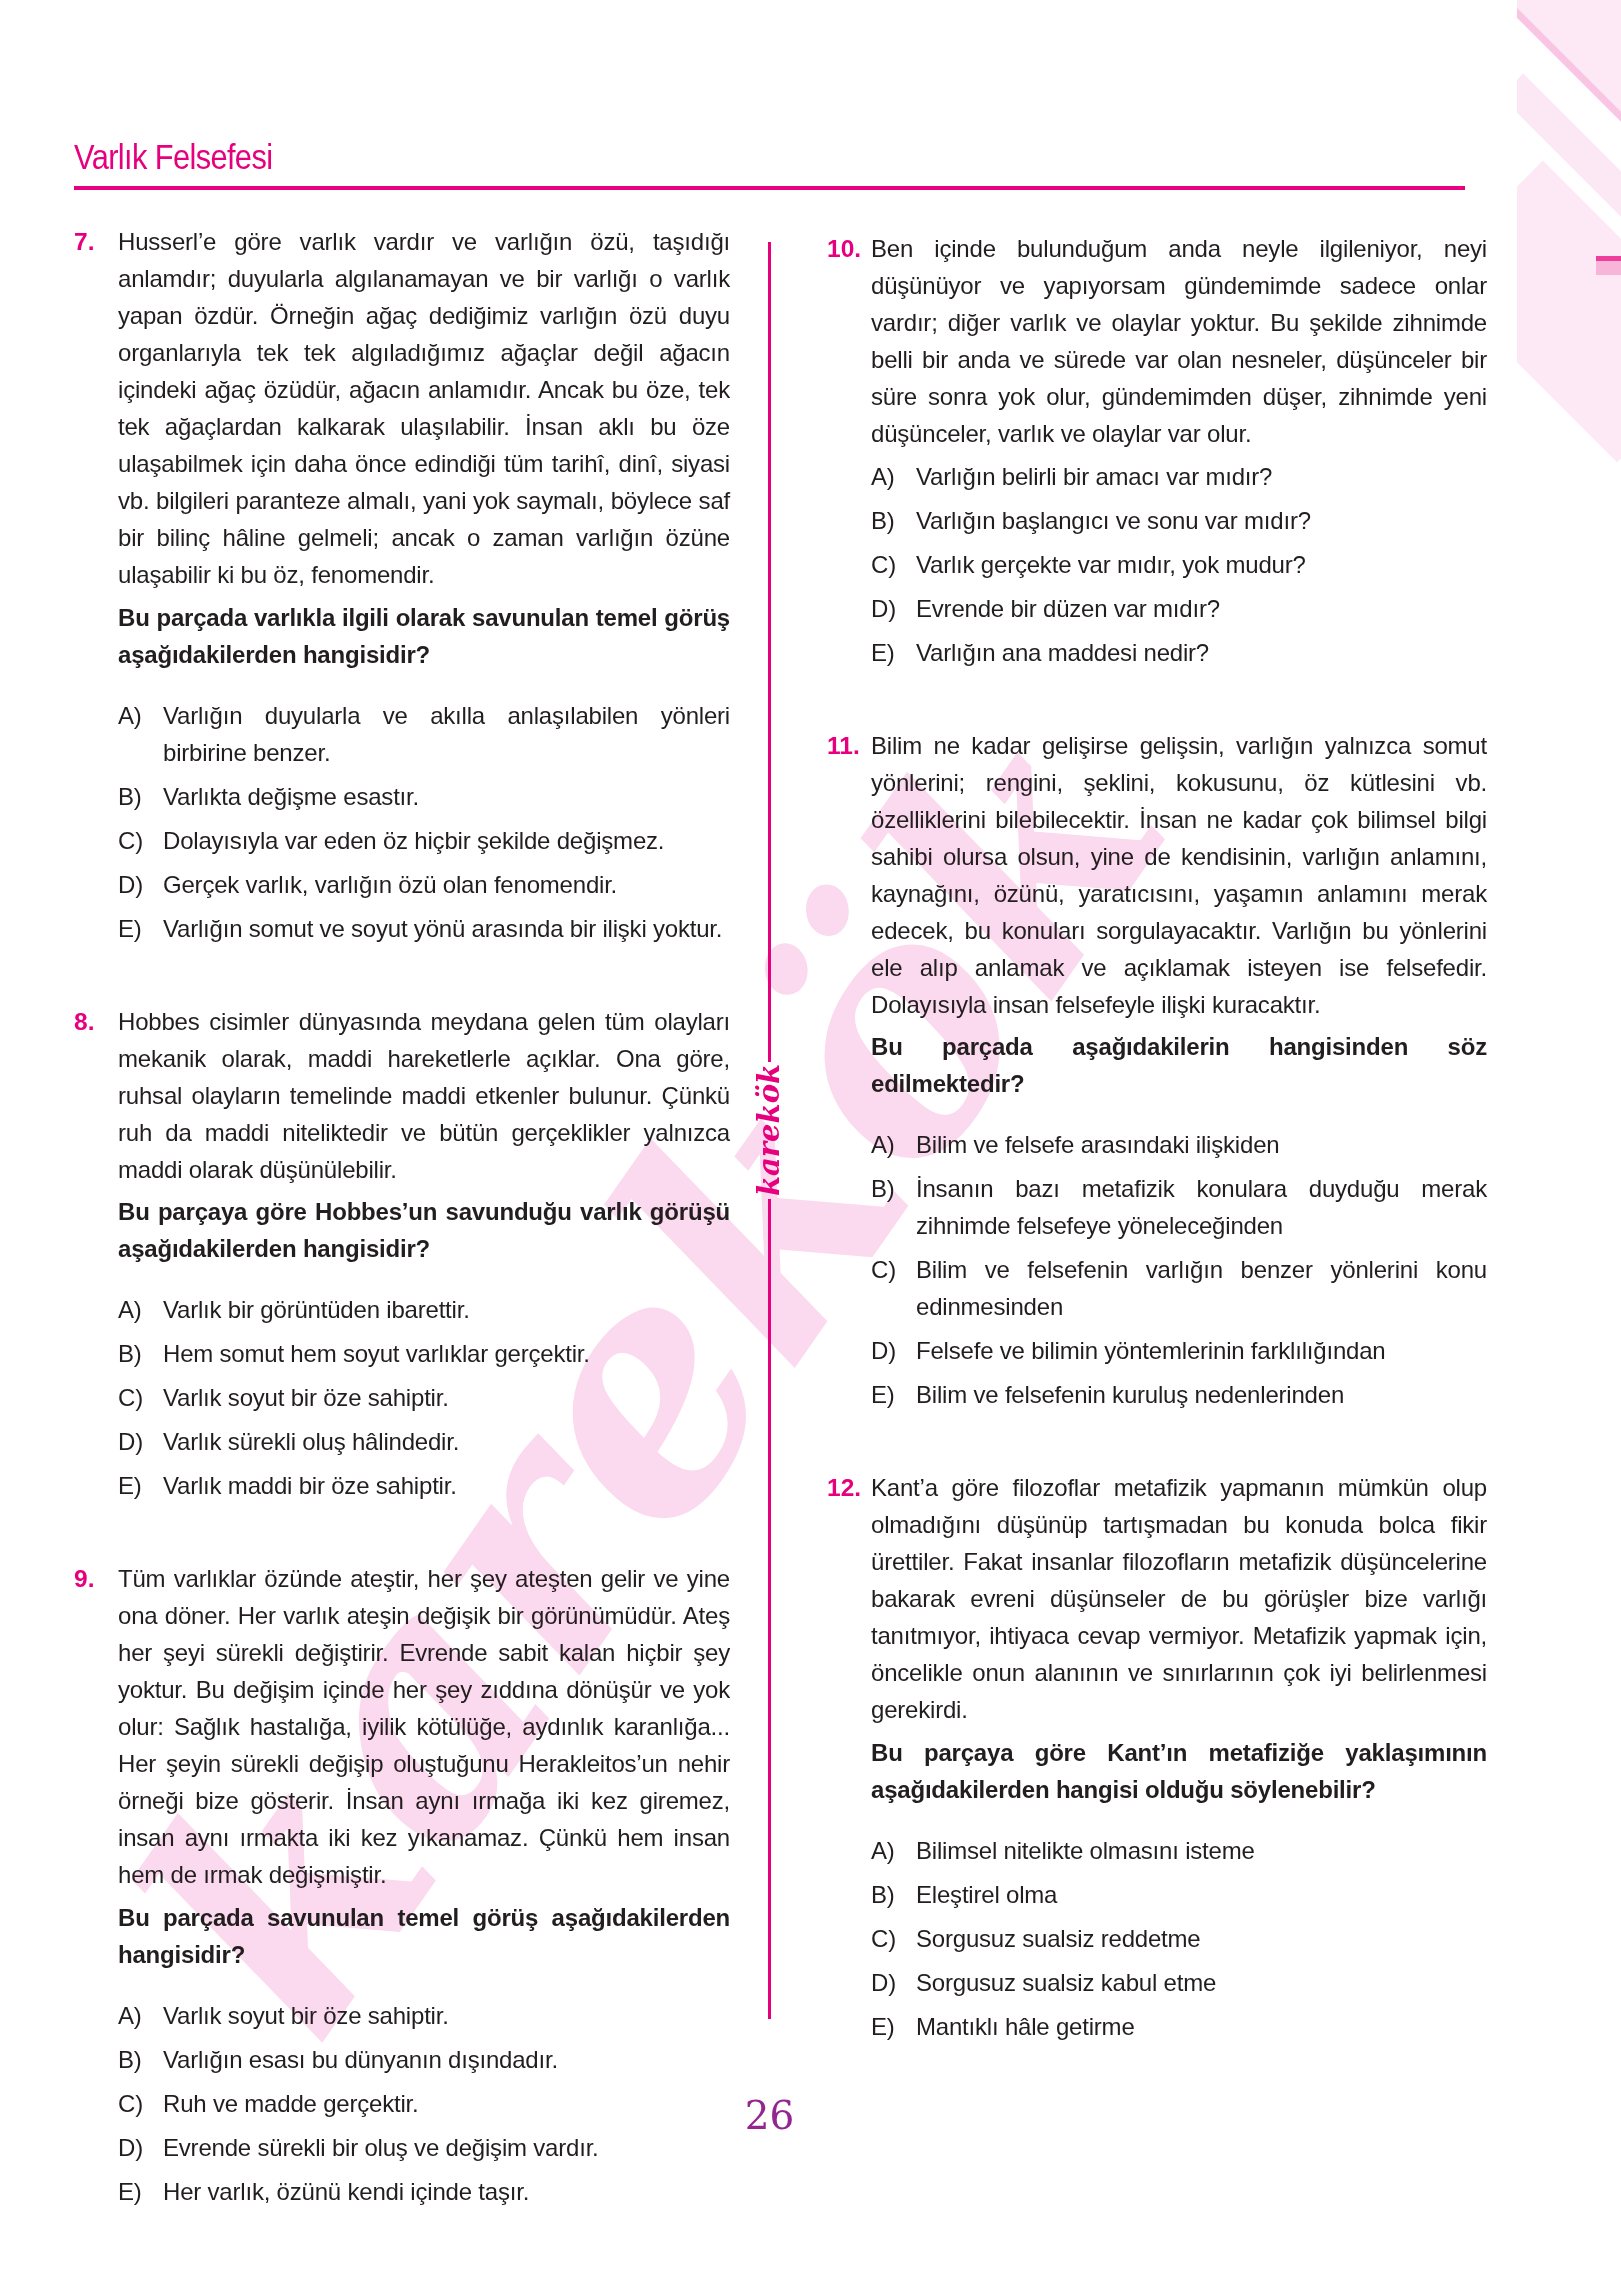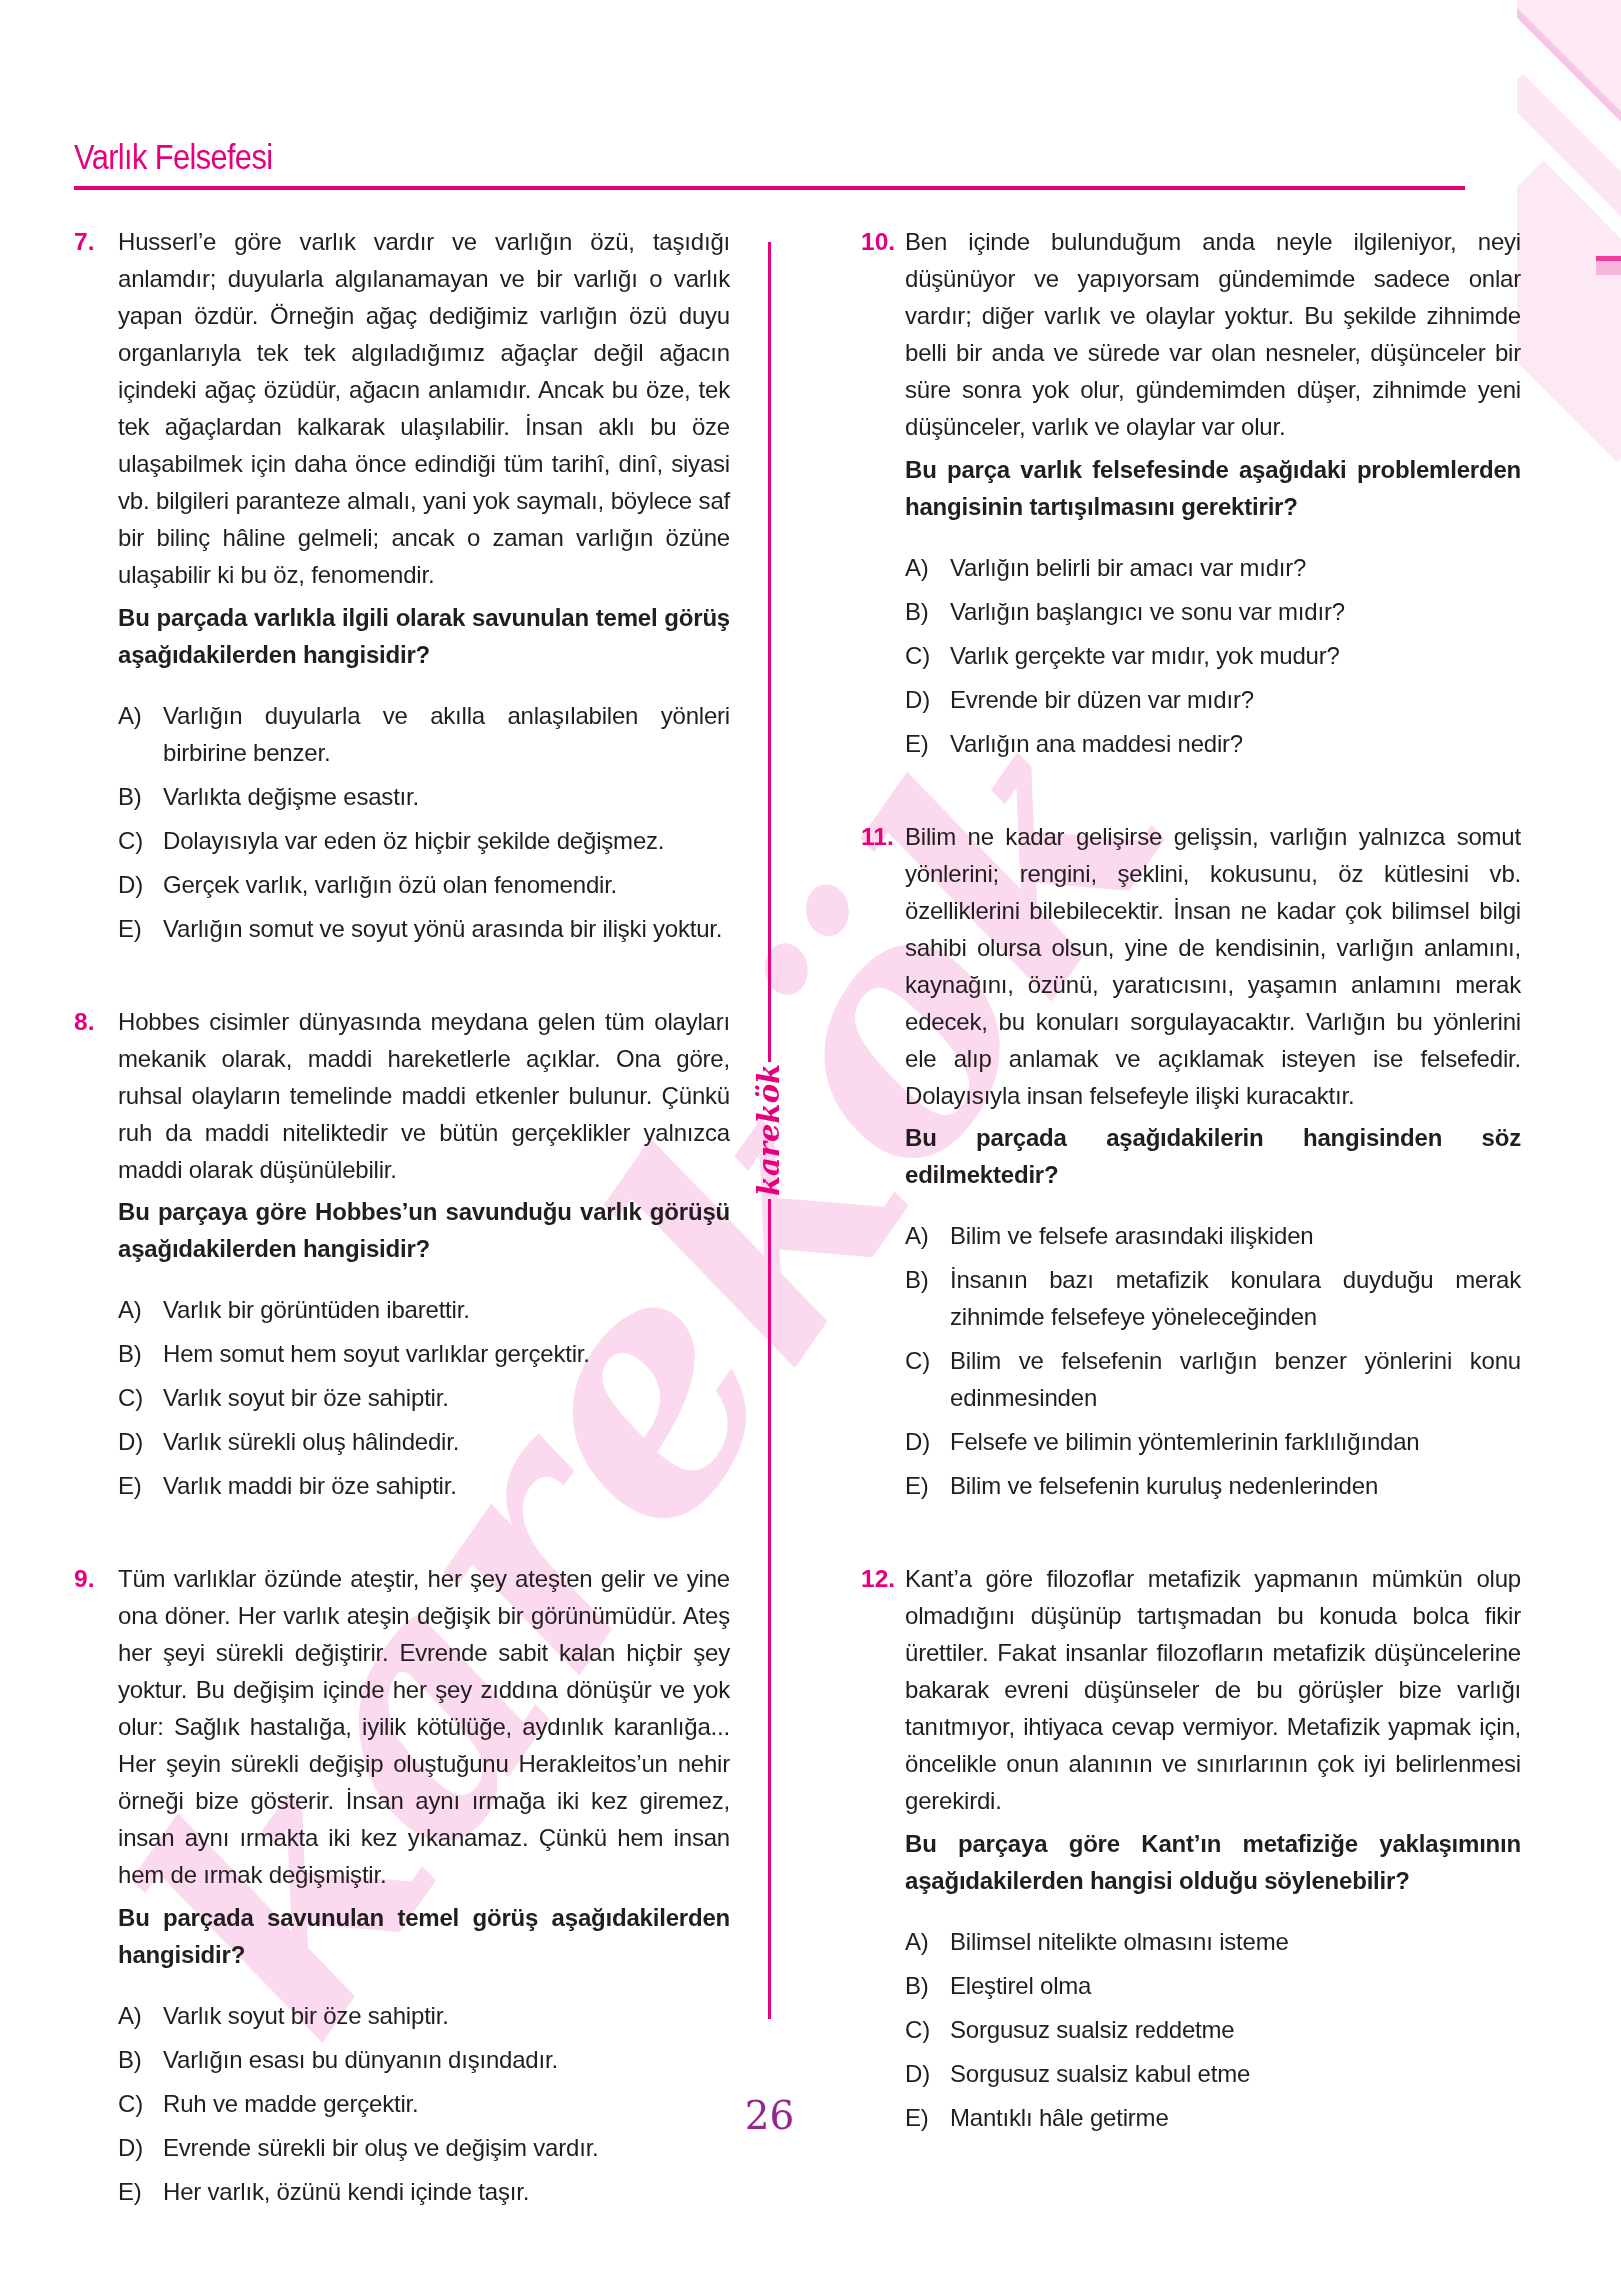--- a/index.html
+++ b/index.html
@@ -70,7 +70,7 @@
   
   .col{position:absolute;top:223px;z-index:1;}
   .col-left{left:74px;width:656px;}
-  .col-right{left:861px;width:660px;}
+  .col-right{left:827px;width:660px;margin-top:7px;}
   .question{display:flex;margin-bottom:49px;}
   .qnum{
     flex:0 0 44px;font-weight:bold;font-size:24.5px;line-height:37px;

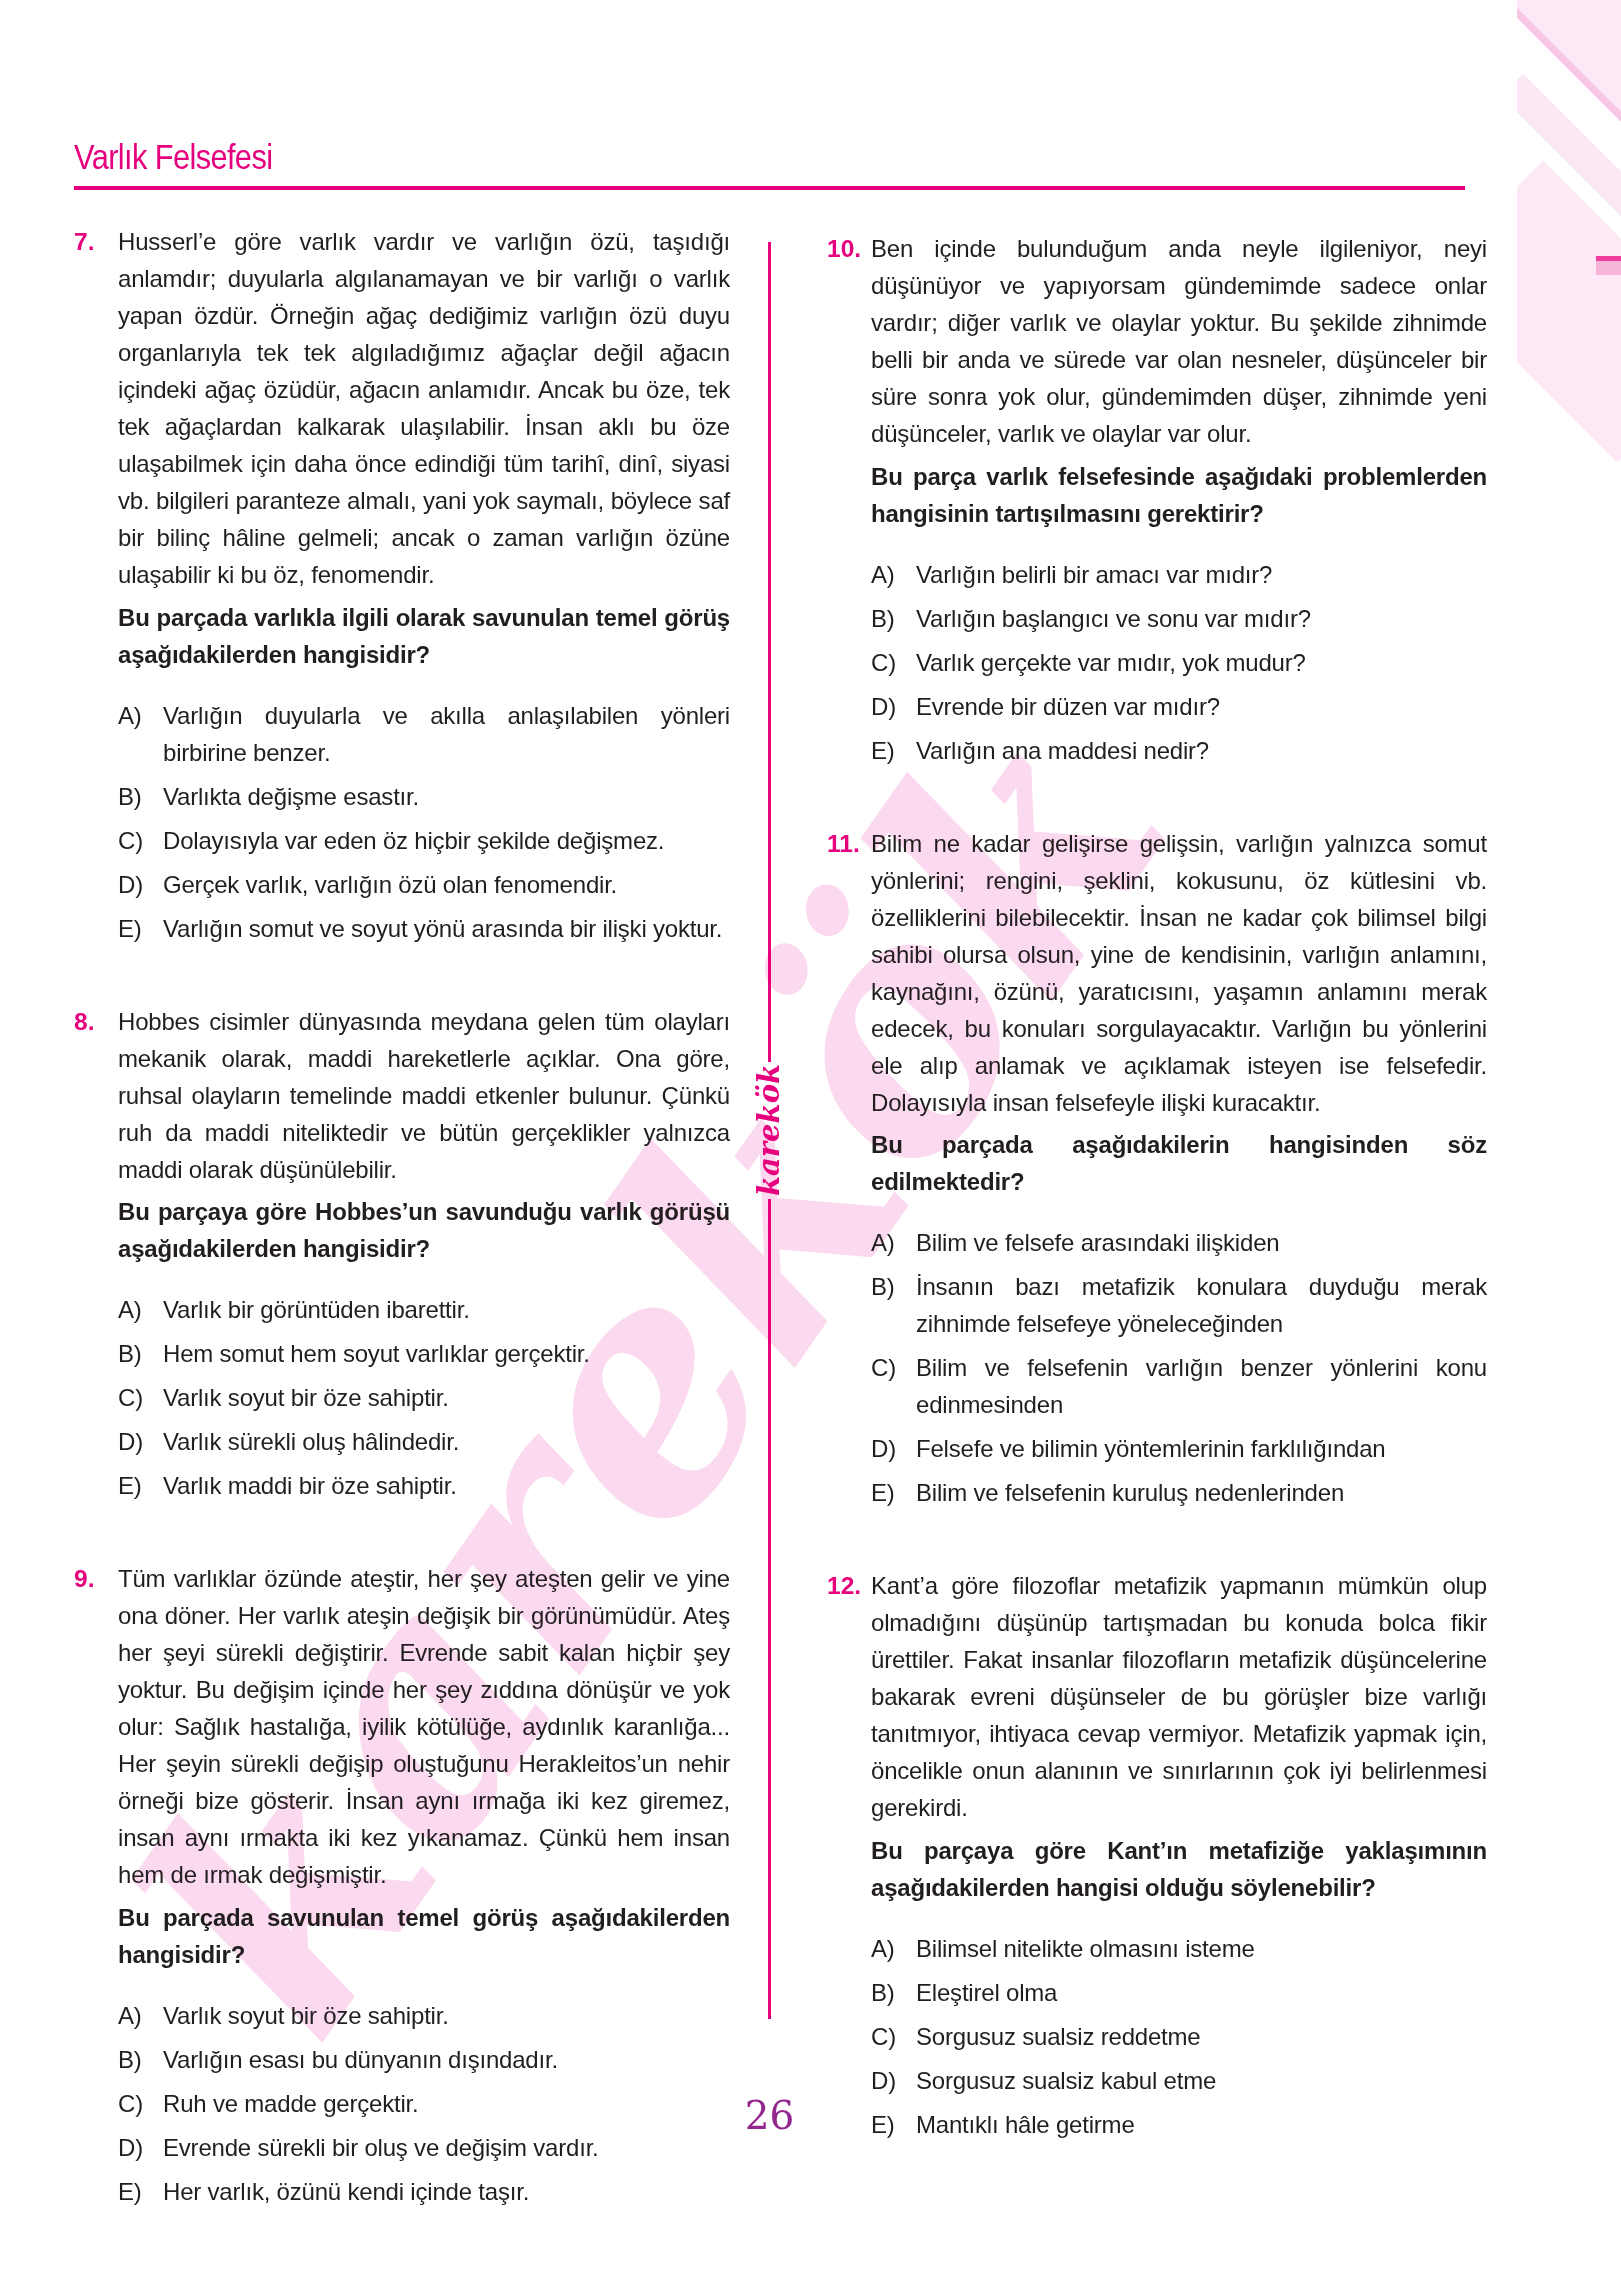--- a/index.html
+++ b/index.html
@@ -213,7 +213,6 @@
         <div class="qnum">10.</div>
         <div class="qbody">
           <p class="qpara">Ben içinde bulunduğum anda neyle ilgileniyor, neyi düşünüyor ve yapıyorsam gündemimde sadece onlar vardır; diğer varlık ve olaylar yoktur. Bu şekilde zihnimde belli bir anda ve sürede var olan nesneler, düşünceler bir süre sonra yok olur, gündemimden düşer, zihnimde yeni düşünceler, varlık ve olaylar var olur.</p>
-          <p class="qstem">Bu parça varlık felsefesinde aşağıdaki problemlerden hangisinin tartışılmasını gerektirir?</p>
           <div class="options">
             <div class="option">
               <span class="olabel">A)</span>

